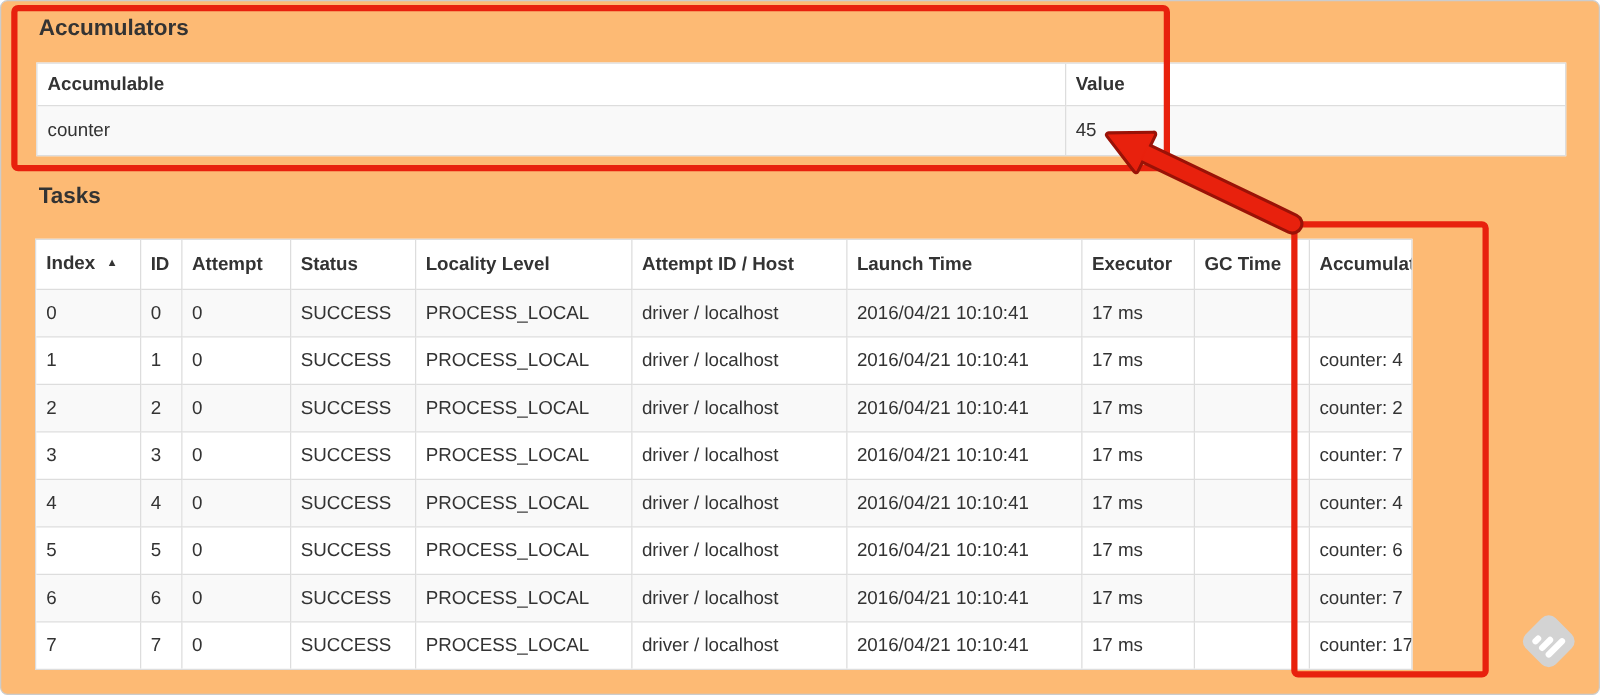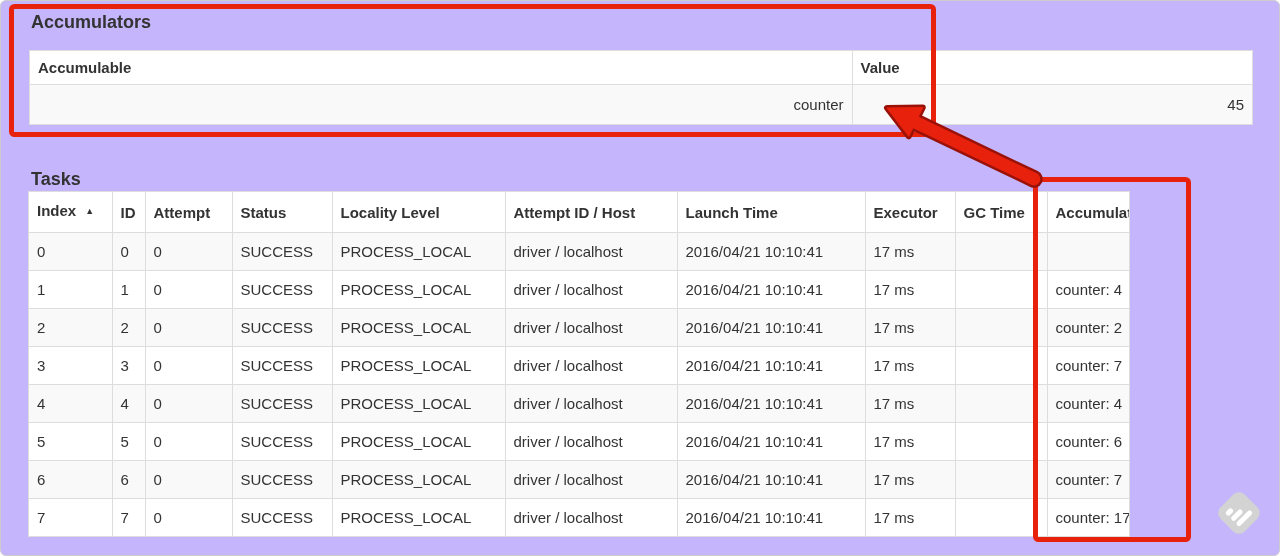--- a/index.html
+++ b/index.html
@@ -16,7 +16,7 @@
     position: absolute; inset: 0;
     border: 1px solid #cccccc;
     border-radius: 6px;
-    background: #c4b5fd;
+    background: #fdba74;
     overflow: hidden;
   }
   h4.section-title {

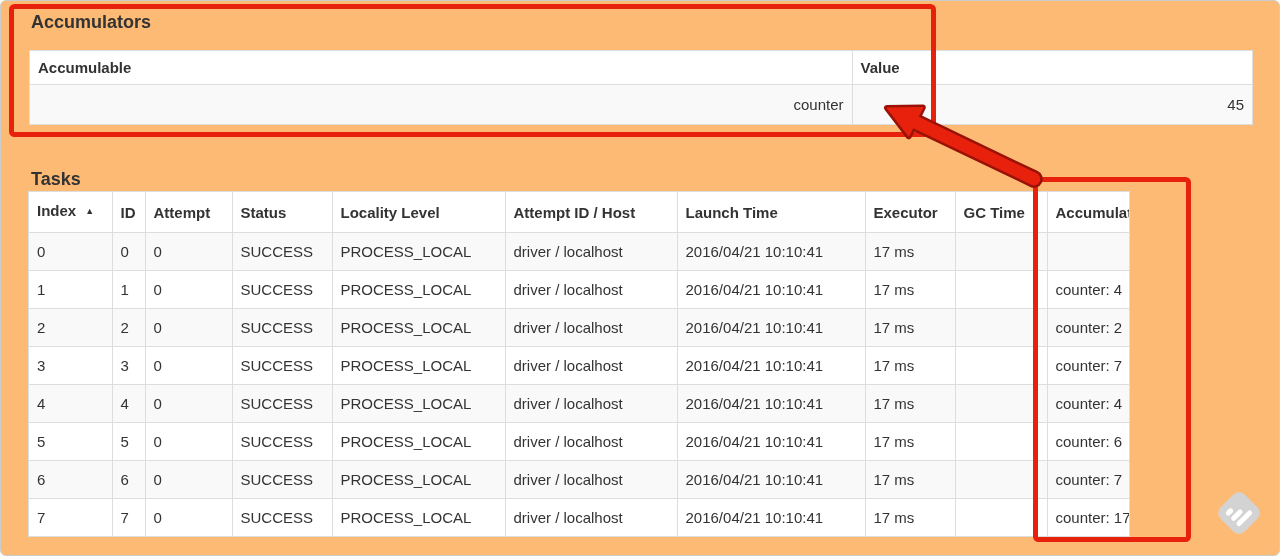--- a/index.html
+++ b/index.html
@@ -62,7 +62,7 @@
   tbody tr:nth-child(odd) { background: #f9f9f9; }
 
   .acc-table th { padding: 6px 8px; }
-  .acc-table td { padding: 9px 8px; text-align: right; }
+  .acc-table td { padding: 9px 8px; }
   .tasks-table th { padding: 8px 8px; }
   .tasks-table td { padding: 8px 8px; }
 

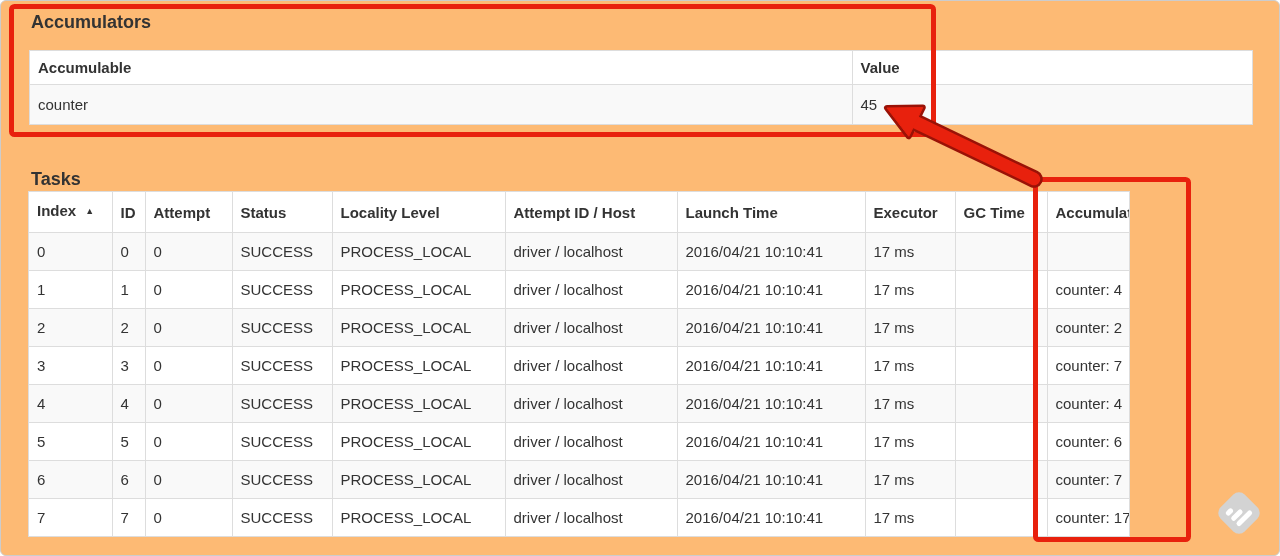--- a/index.html
+++ b/index.html
@@ -28,7 +28,7 @@
     line-height: 20px;
   }
   .acc-title   { left: 30px; top: 11px; }
-  .tasks-title { left: 30px; top: 168px; }
+  .tasks-title { left: 30px; top: 145px; }
 
   .table-wrap {
     position: absolute;

